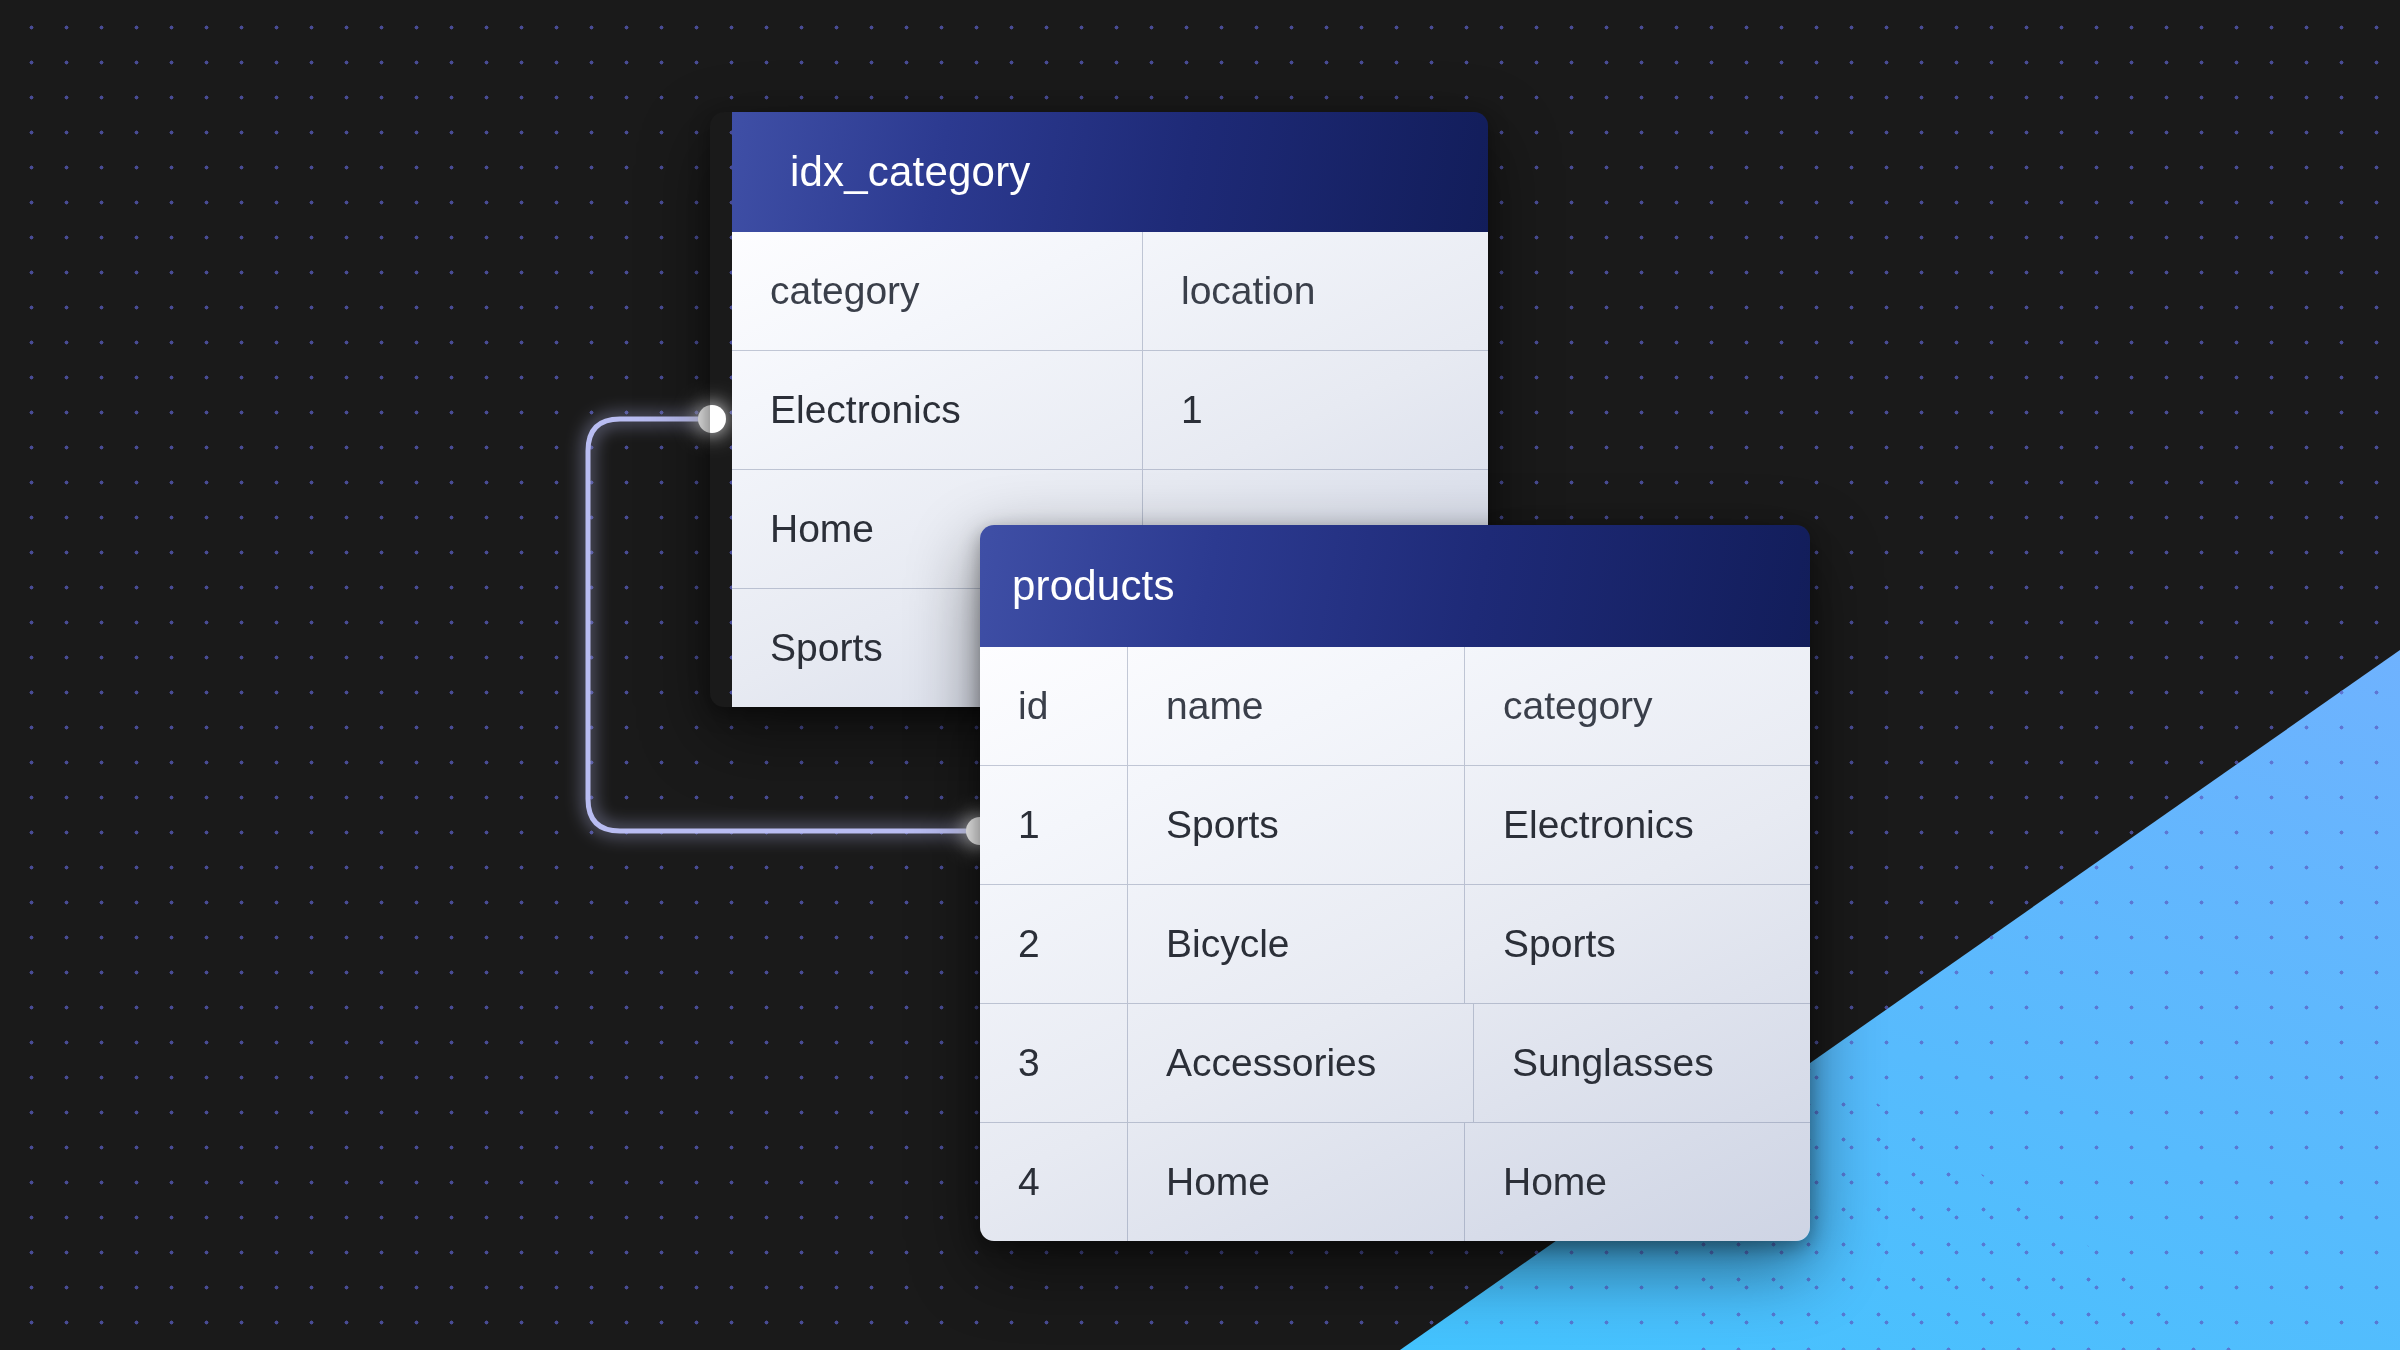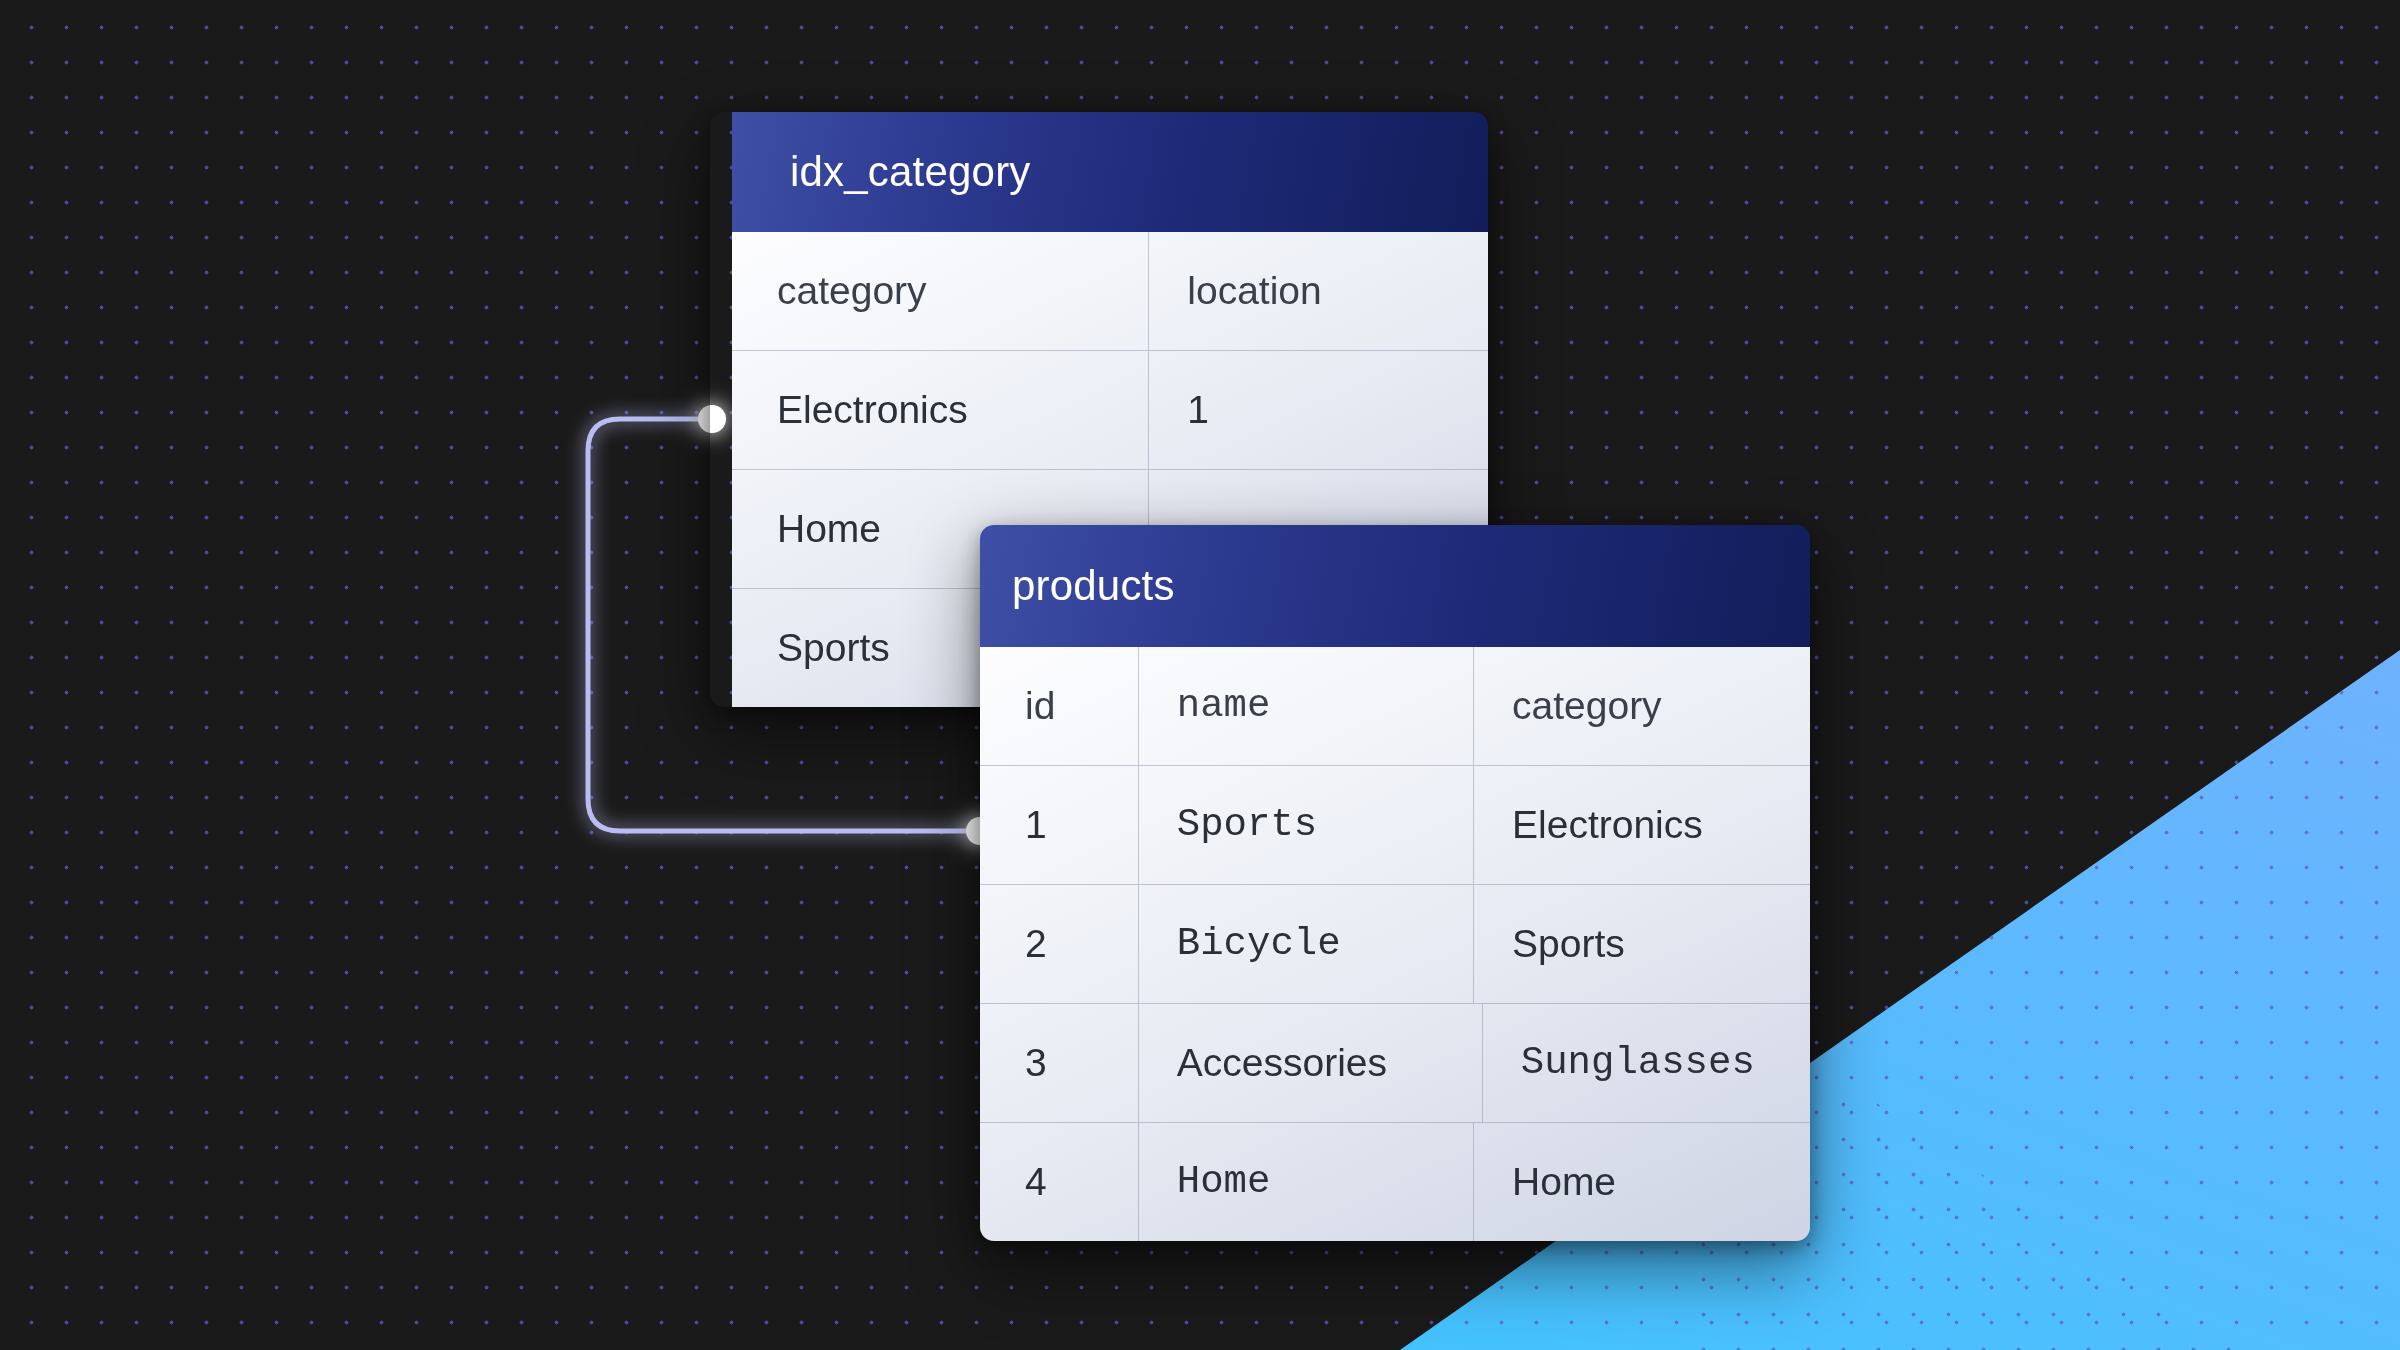--- a/index.html
+++ b/index.html
@@ -119,7 +119,6 @@
     padding-left:38px;
     box-sizing:border-box;
     height:118px;
-    margin-left:7px;
   }
   .tcell + .tcell{border-left:1px solid rgba(120,132,160,.42);}
   .hdr-row .tcell{color:#3a3f4a;}

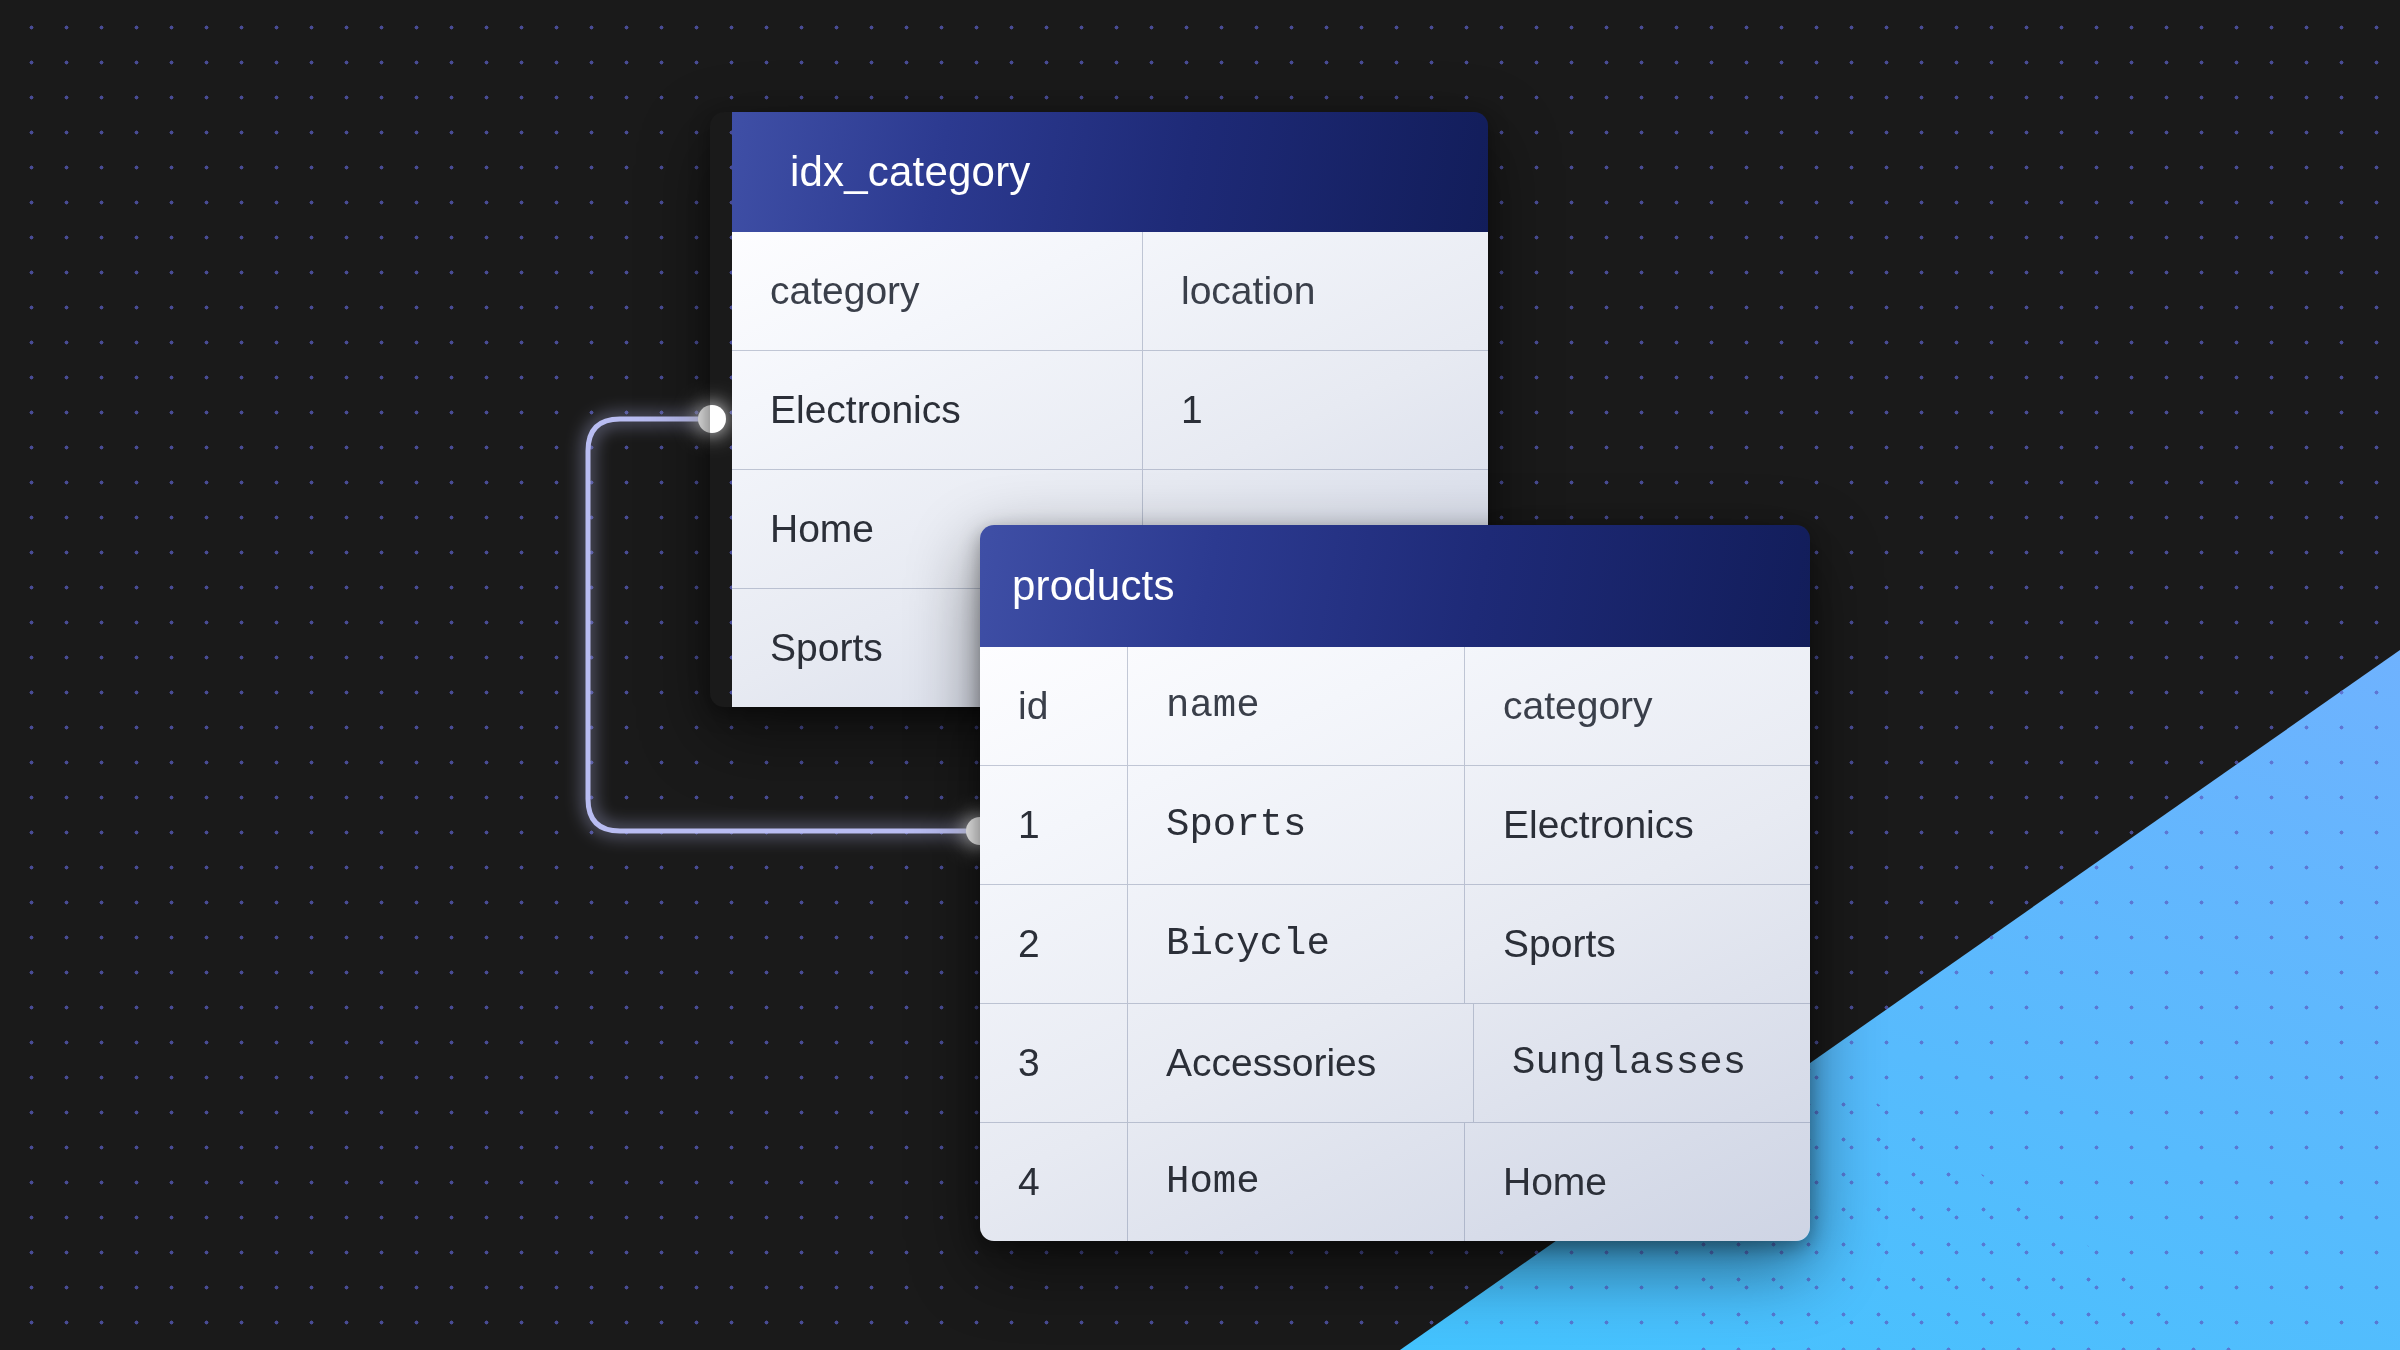--- a/index.html
+++ b/index.html
@@ -131,7 +131,7 @@
   
   #panel-products{left:980px;top:525px;width:830px;}
   #panel-products .c0{width:147px;}
-  #panel-products .c1{width:337px;font-family:Liberation Mono, monospace;}
+  #panel-products .c1{width:337px;}
   #panel-products .c2{width:346px;}
   #panel-products .panel-header{height:122px;padding-left:32px;}
 </style>

